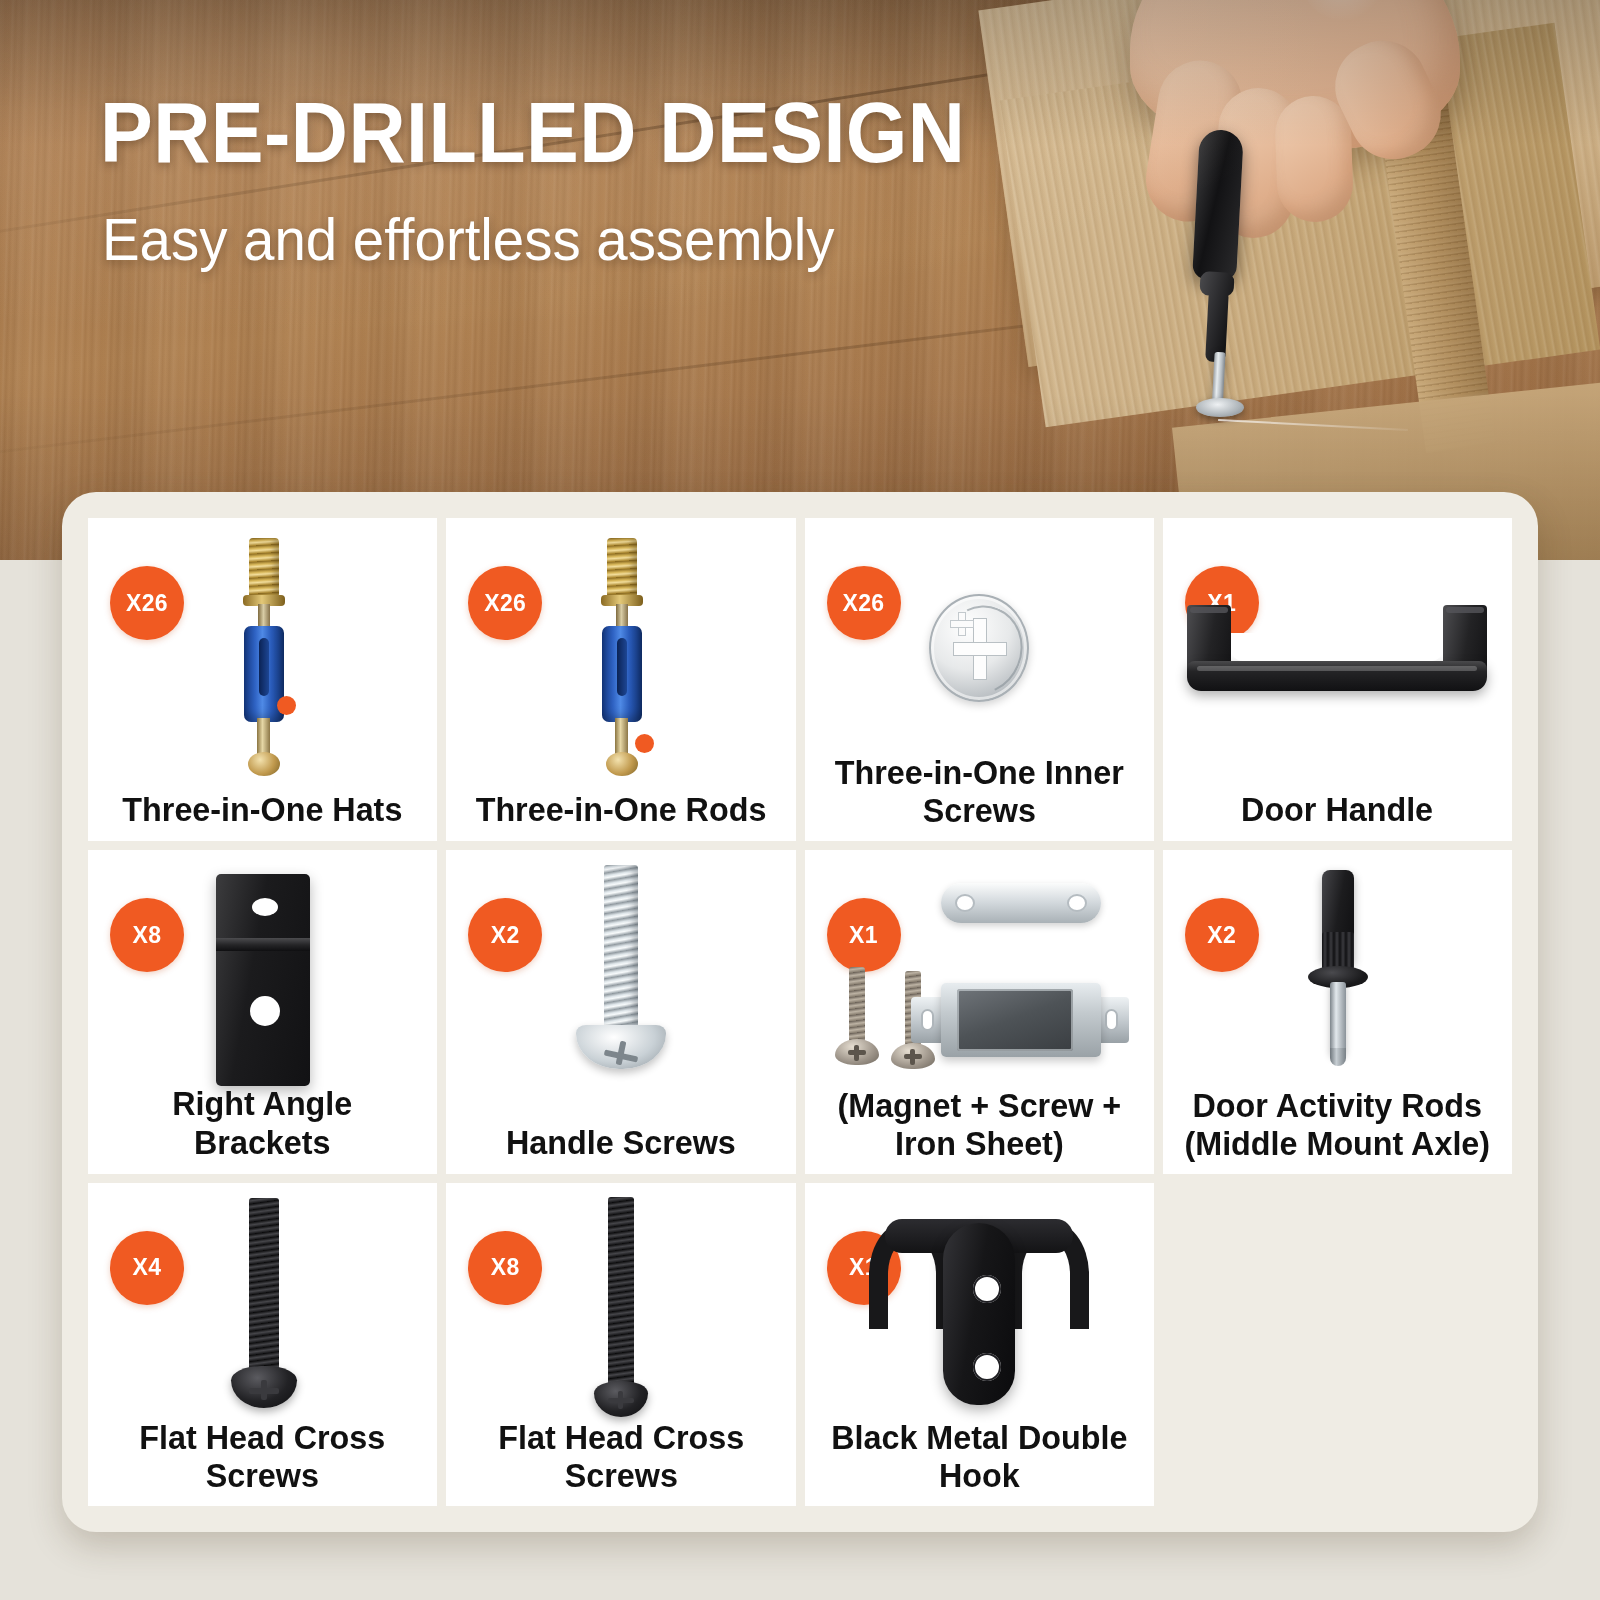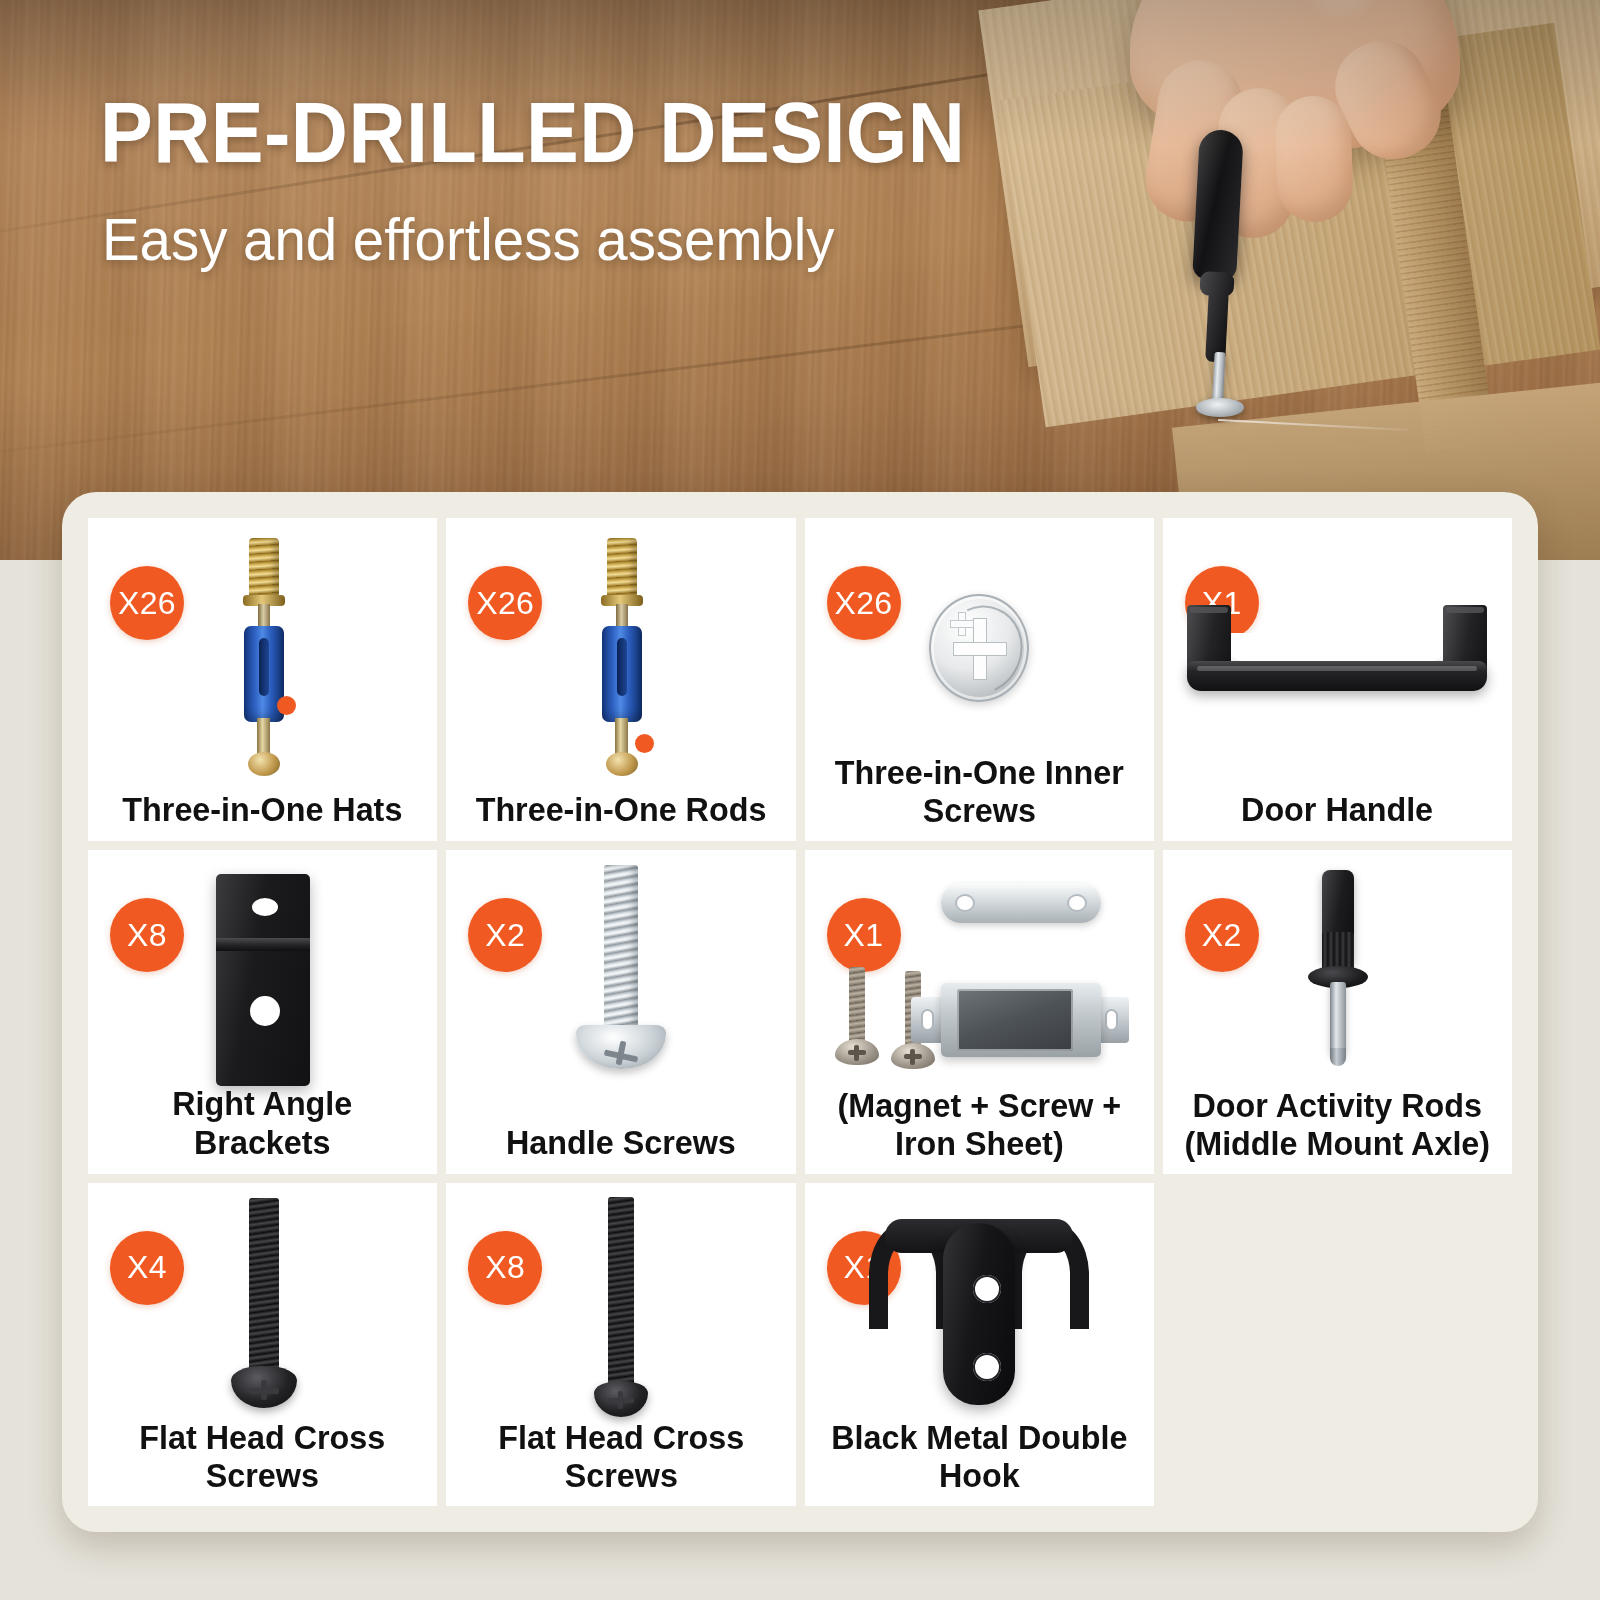--- a/index.html
+++ b/index.html
@@ -192,7 +192,7 @@
     width:74px;height:74px;border-radius:50%;
     background:#F05A22;color:#fff;
     display:flex;align-items:center;justify-content:center;
-    font-size:32px;font-weight:400;font-stretch:condensed;
+    font-size:23px;font-weight:700;font-stretch:condensed;
     letter-spacing:.4px;
     box-shadow:0 2px 6px rgba(190,70,20,.25);
   }

